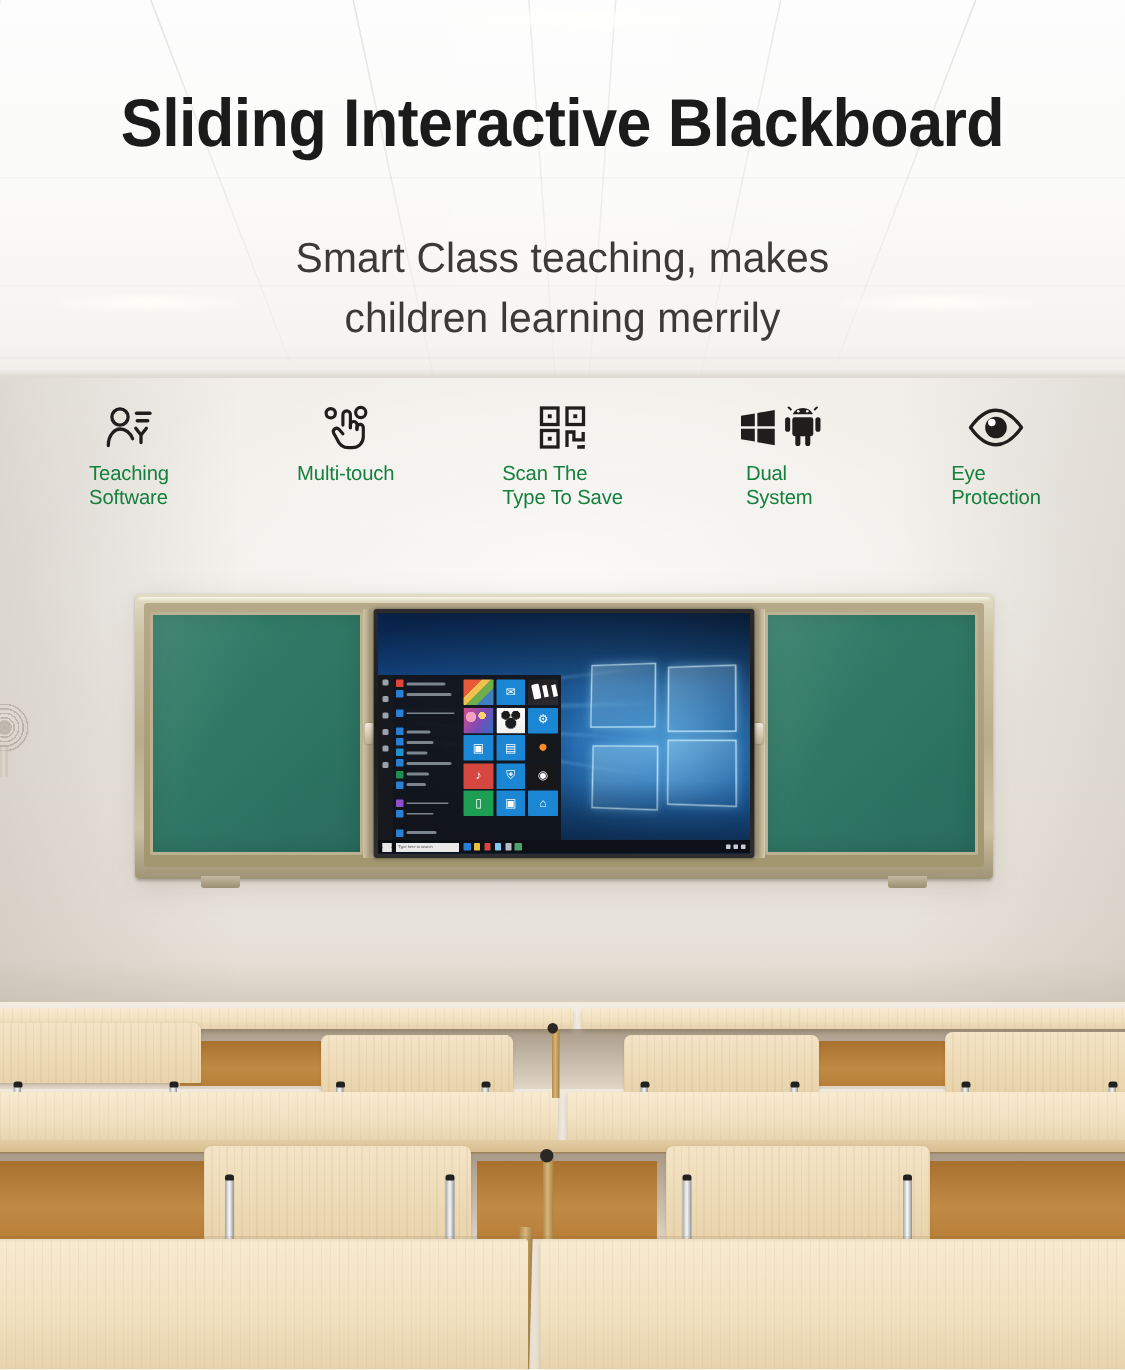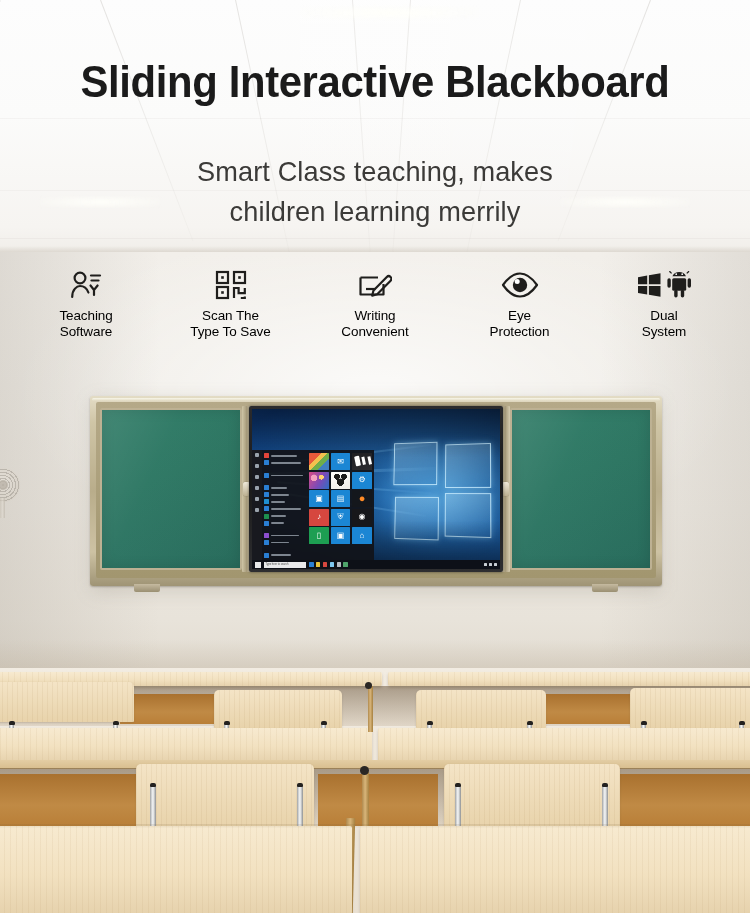--- a/index.html
+++ b/index.html
@@ -159,10 +159,9 @@
     margin-bottom: 6px;
   }
   .feature .flabel {
-    text-align: center;
     font-size: 13.5px;
     line-height: 1.18;
-    color: #000000;
+    color: #15803d;
     letter-spacing: -0.1px;
     white-space: pre-line;
   }

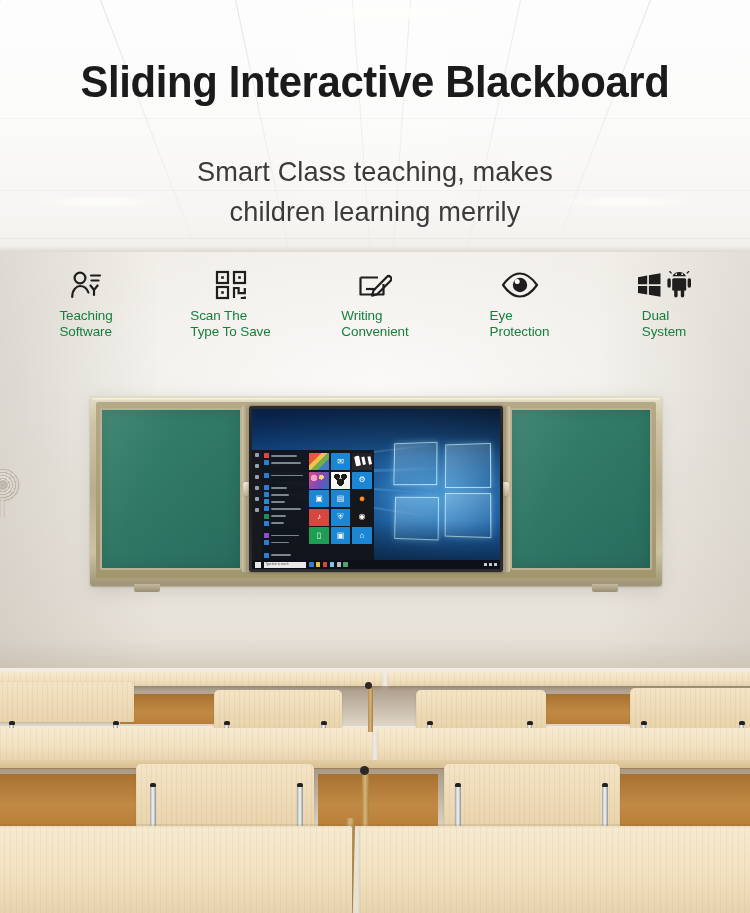--- a/index.html
+++ b/index.html
@@ -526,6 +526,18 @@
 Software</div>
     </div>
 
+    <div class="feature">
+      <div class="ficon">
+        <svg width="34" height="30" viewBox="0 0 34 30" fill="none" stroke="#1f1e1c" stroke-width="2.1" stroke-linecap="round" stroke-linejoin="round">
+          <circle cx="6.5" cy="5.5" r="3.1"></circle>
+          <circle cx="26.5" cy="5" r="3.4"></circle>
+          <path d="M14.6 13.4 V6.4 a2.5 2.5 0 0 1 5 0 V15"></path>
+          <path d="M19.6 15.2 v-2 a2.2 2.2 0 0 1 4.4 0 V16"></path>
+          <path d="M24 16.4 v-1.4 a2.1 2.1 0 0 1 4.2 0 v6.2 c0 4.1-3.2 7.2-7.4 7.2 h-2.6 c-3.6 0-6-2.2-7.2-5 L8.4 18.6 a2.2 2.2 0 0 1 3.6-2.4 l2.6 3"></path>
+        </svg>
+      </div>
+      <div class="flabel">Multi-touch</div>
+    </div>
 
     <div class="feature">
       <div class="ficon">

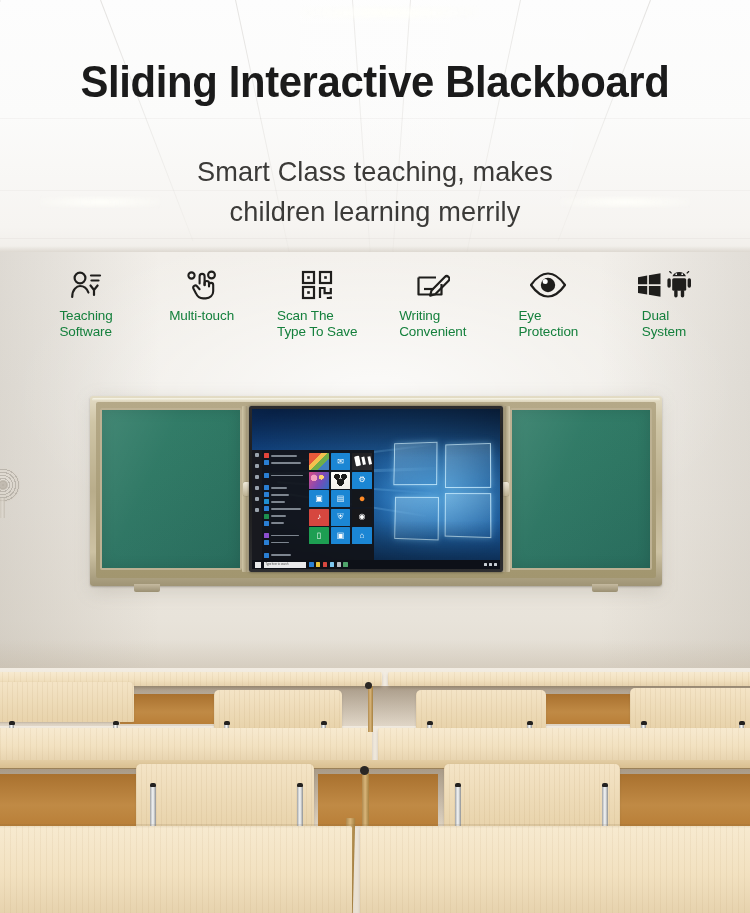--- a/index.html
+++ b/index.html
@@ -555,17 +555,6 @@
 Type To Save</div>
     </div>
 
-    <div class="feature">
-      <div class="ficon">
-        <svg width="34" height="30" viewBox="0 0 34 30" fill="none" stroke="#1f1e1c" stroke-width="2.2" stroke-linejoin="round">
-          <path d="M2.5 7.5 H20 M2.5 7.5 V24.5 H25.5 V14"></path>
-          <path d="M8 19 H17.5"></path>
-          <path d="M15.5 20.5 L28.8 7 a2.6 2.6 0 0 1 3.8 3.7 L19.2 24.2 l-5 1.4 z"></path>
-        </svg>
-      </div>
-      <div class="flabel">Writing
-Convenient</div>
-    </div>
 
     <div class="feature">
       <div class="ficon">

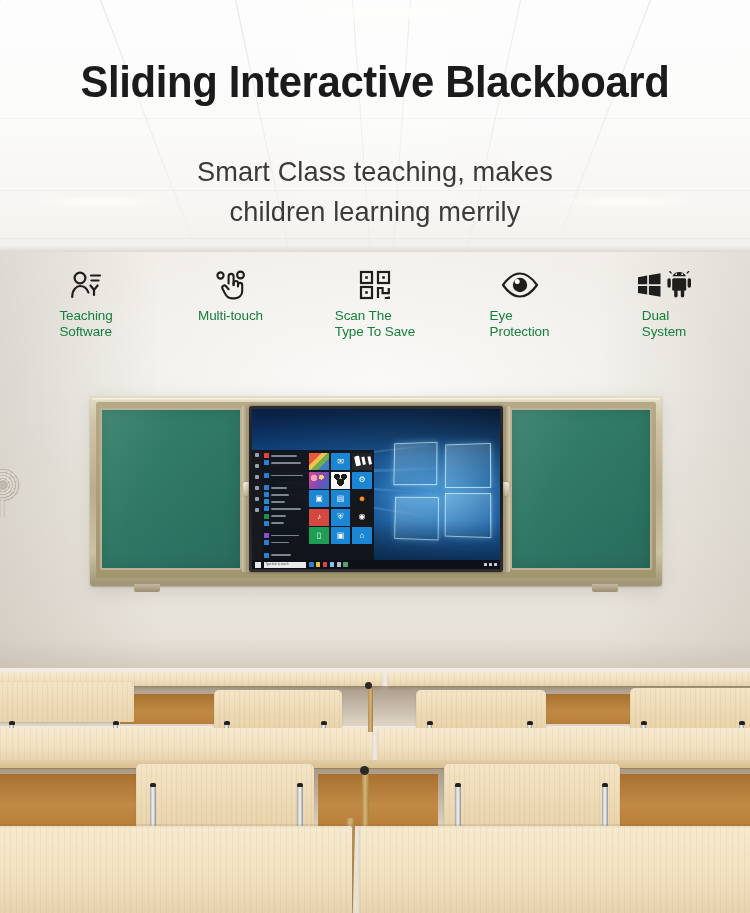--- a/index.html
+++ b/index.html
@@ -555,18 +555,6 @@
 Type To Save</div>
     </div>
 
-
-    <div class="feature">
-      <div class="ficon">
-        <svg width="38" height="26" viewBox="0 0 38 26" fill="none">
-          <path d="M2 13 C8 4.5 14 1.5 19 1.5 C24 1.5 30 4.5 36 13 C30 21.5 24 24.5 19 24.5 C14 24.5 8 21.5 2 13 Z" stroke="#1f1e1c" stroke-width="2.2" stroke-linejoin="round"></path>
-          <circle cx="19" cy="13" r="7.2" fill="#1f1e1c"></circle>
-          <circle cx="16.2" cy="9.6" r="2.5" fill="#ffffff"></circle>
-        </svg>
-      </div>
-      <div class="flabel">Eye
-Protection</div>
-    </div>
 
     <div class="feature">
       <div class="ficon">
@@ -595,6 +583,18 @@
 System</div>
     </div>
 
+    <div class="feature">
+      <div class="ficon">
+        <svg width="38" height="26" viewBox="0 0 38 26" fill="none">
+          <path d="M2 13 C8 4.5 14 1.5 19 1.5 C24 1.5 30 4.5 36 13 C30 21.5 24 24.5 19 24.5 C14 24.5 8 21.5 2 13 Z" stroke="#1f1e1c" stroke-width="2.2" stroke-linejoin="round"></path>
+          <circle cx="19" cy="13" r="7.2" fill="#1f1e1c"></circle>
+          <circle cx="16.2" cy="9.6" r="2.5" fill="#ffffff"></circle>
+        </svg>
+      </div>
+      <div class="flabel">Eye
+Protection</div>
+    </div>
+
   </div>
 
   <div class="board-shadow"></div>

